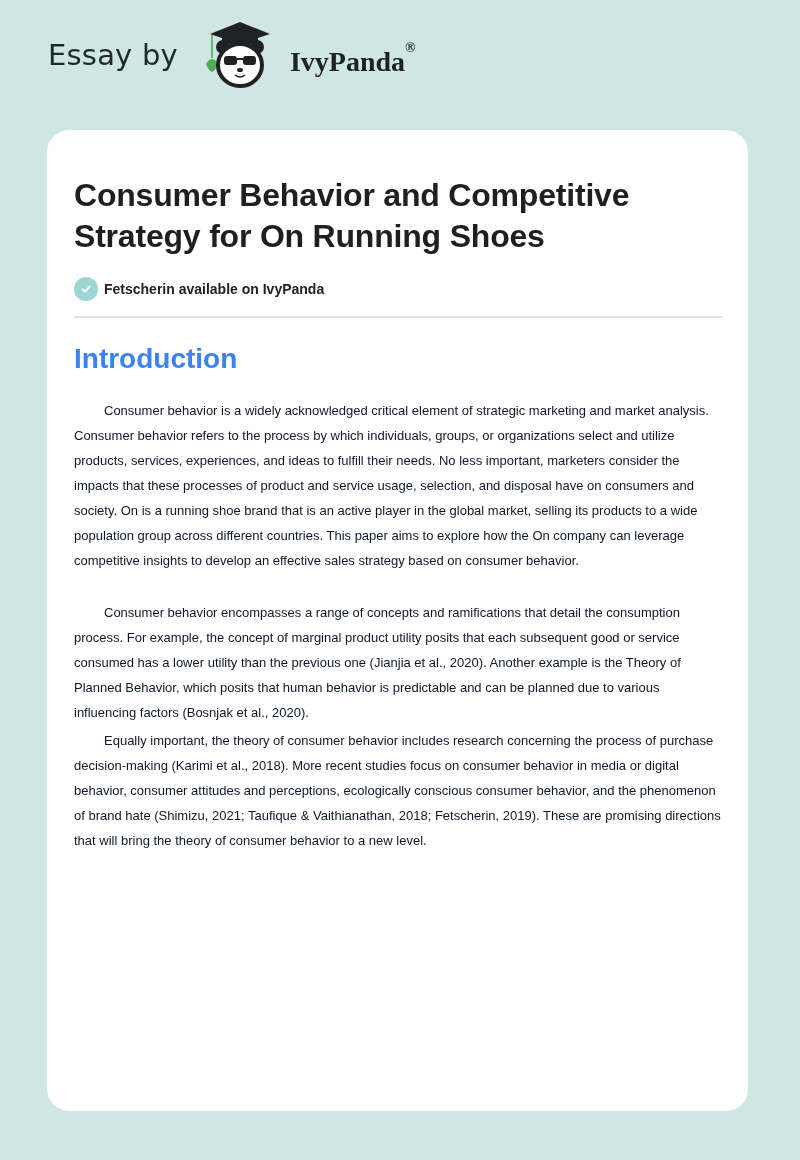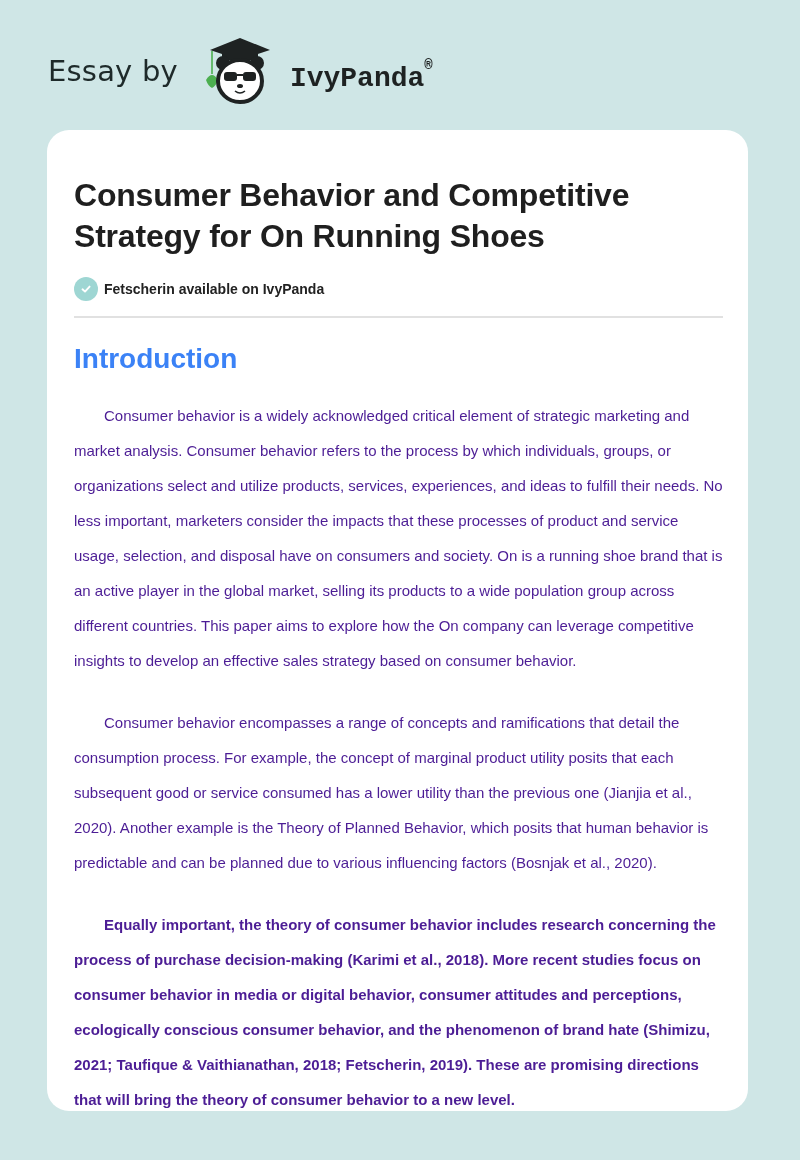--- a/index.html
+++ b/index.html
@@ -10,7 +10,7 @@
       position: relative; overflow: hidden;
     }
     .brand {
-      position: absolute; left: 48px; top: 36px; height: 72px;
+      position: absolute; left: 48px; top: 20px; height: 72px;
       display: flex; align-items: center;
     }
     .brand-prefix {

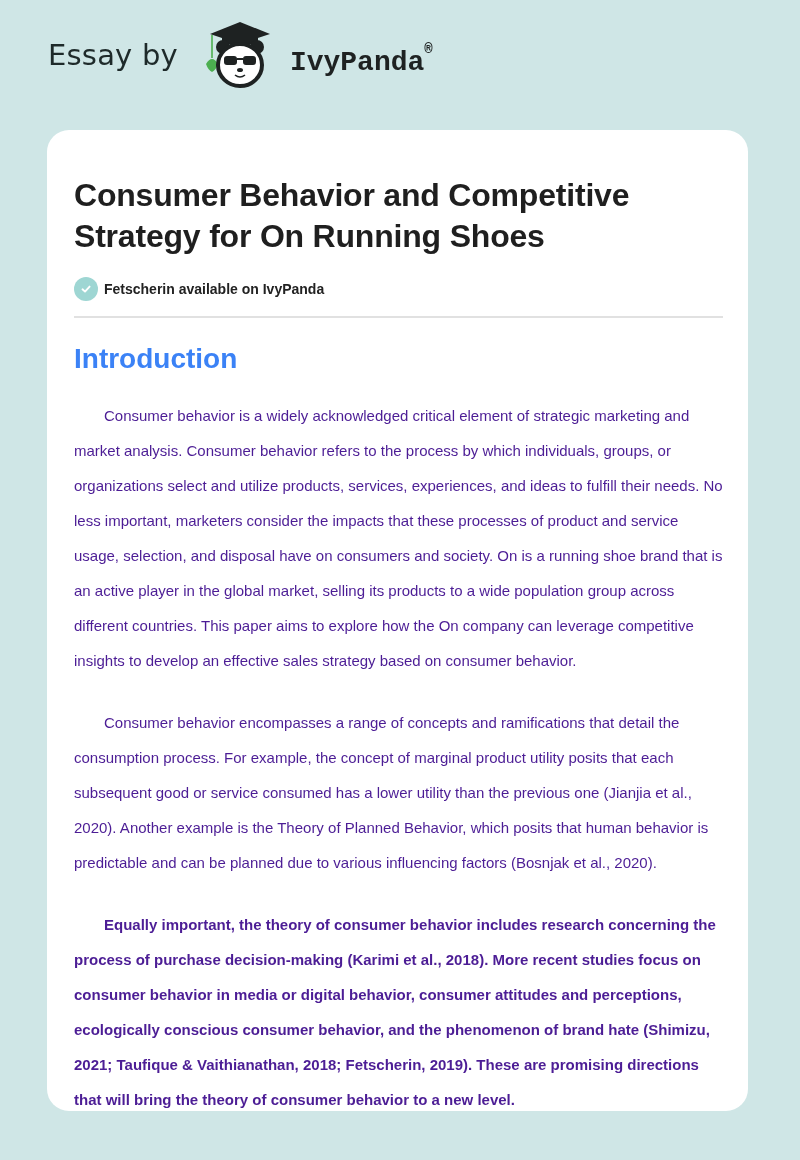--- a/index.html
+++ b/index.html
@@ -20,7 +20,7 @@
     }
     .brand-logo { width: 88px; height: 72px; margin-right: 6px; }
     .brand-name {
-      font-family: Liberation Mono, monospace; font-weight: bold;
+      font-family: Liberation Serif, serif; font-weight: bold;
       font-size: 28px; color: #1e2222; margin-top: 12px;
     }
     .brand-reg { font-size: 14px; vertical-align: top; position: relative; top: -6px; }

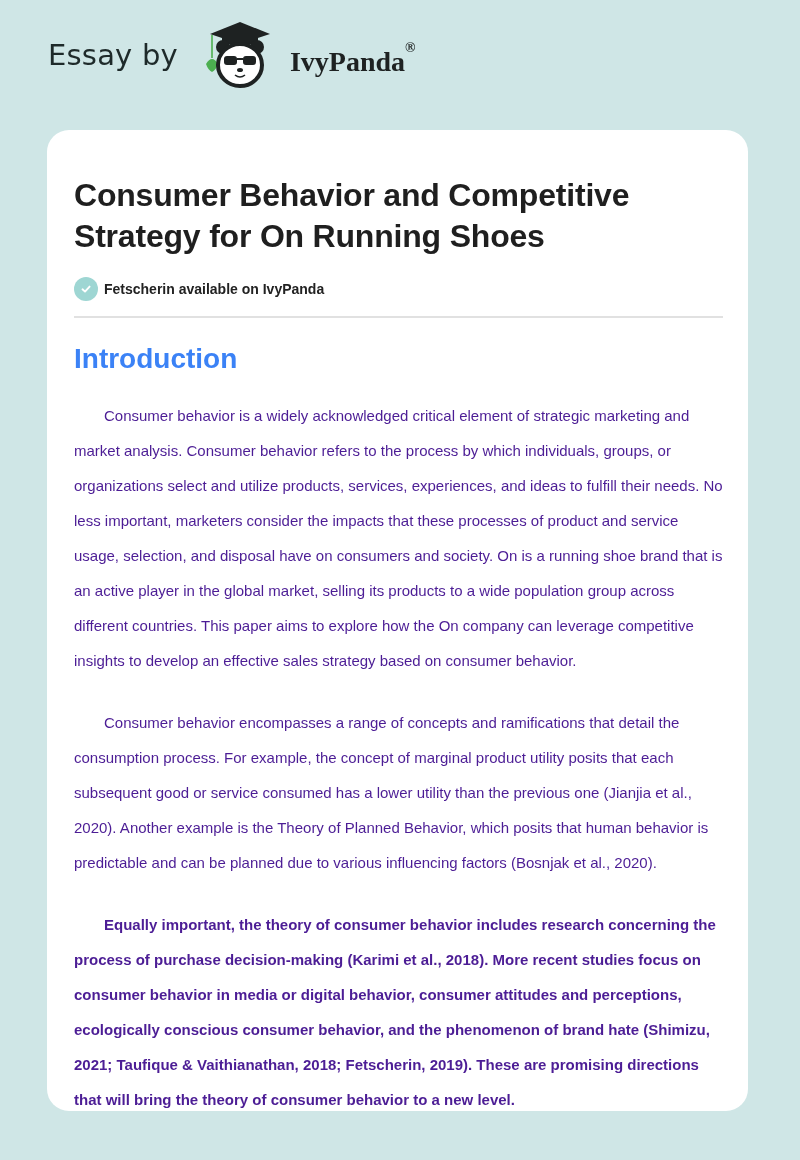--- a/index.html
+++ b/index.html
@@ -52,7 +52,7 @@
     .h2.intro { margin-top: 24px; }
     .h2.theory { margin-top: 20px; }
     .para {
-      font-size: 15px; line-height: 35px; color: #4c1d95;
+      font-size: 13px; line-height: 25px; color: #0f172a;
       text-indent: 30px; margin: 0;
     }
     .para.p1 { margin-top: 22px; }

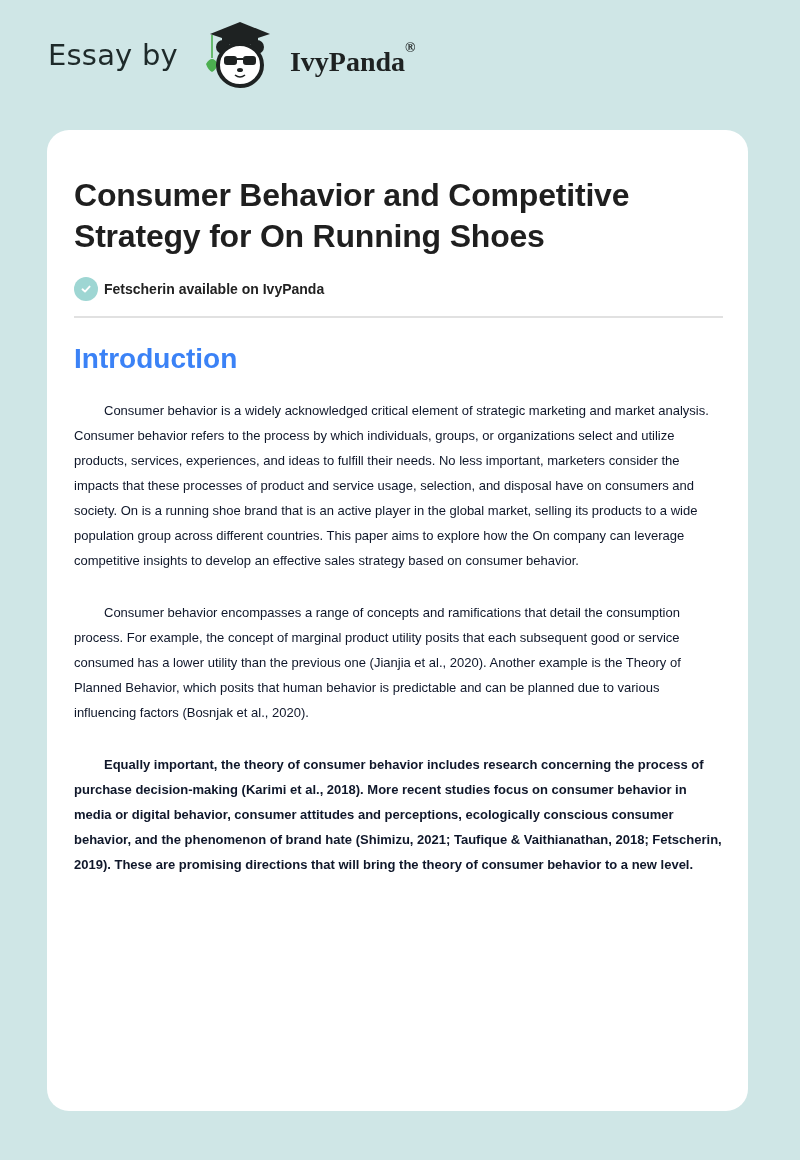--- a/index.html
+++ b/index.html
@@ -57,7 +57,7 @@
     }
     .para.p1 { margin-top: 22px; }
     .para.p2 { margin-top: 27px; }
-    .para.p3 { margin-top: 27px; font-weight: bold; }
+    .para.p3 { margin-top: 3px; }
   </style>
 </head>
 <body>

